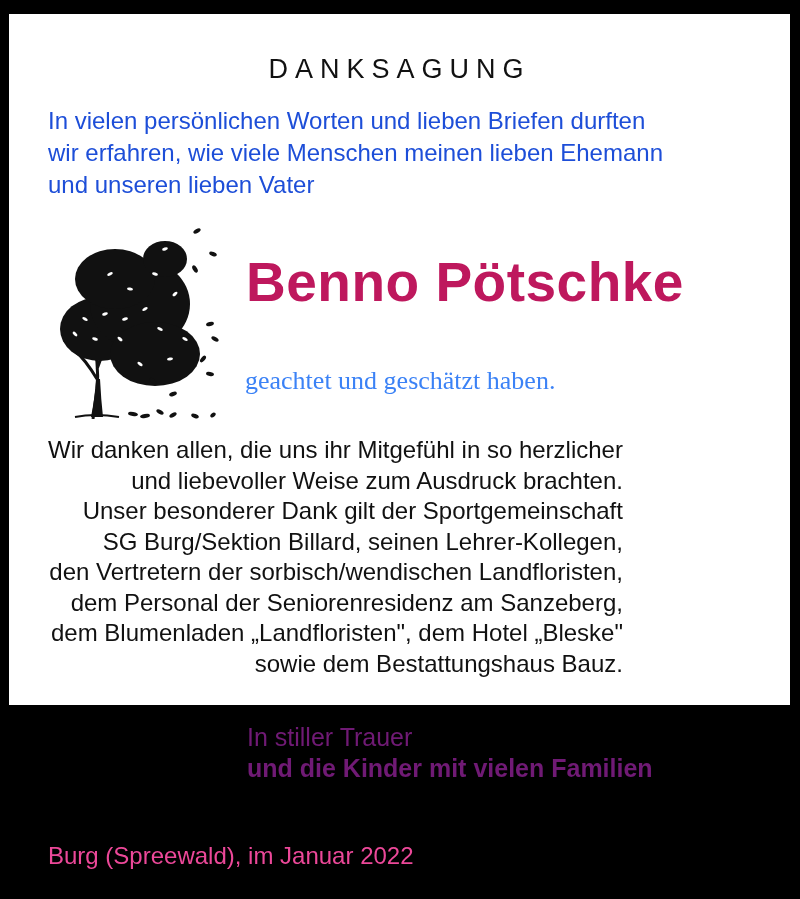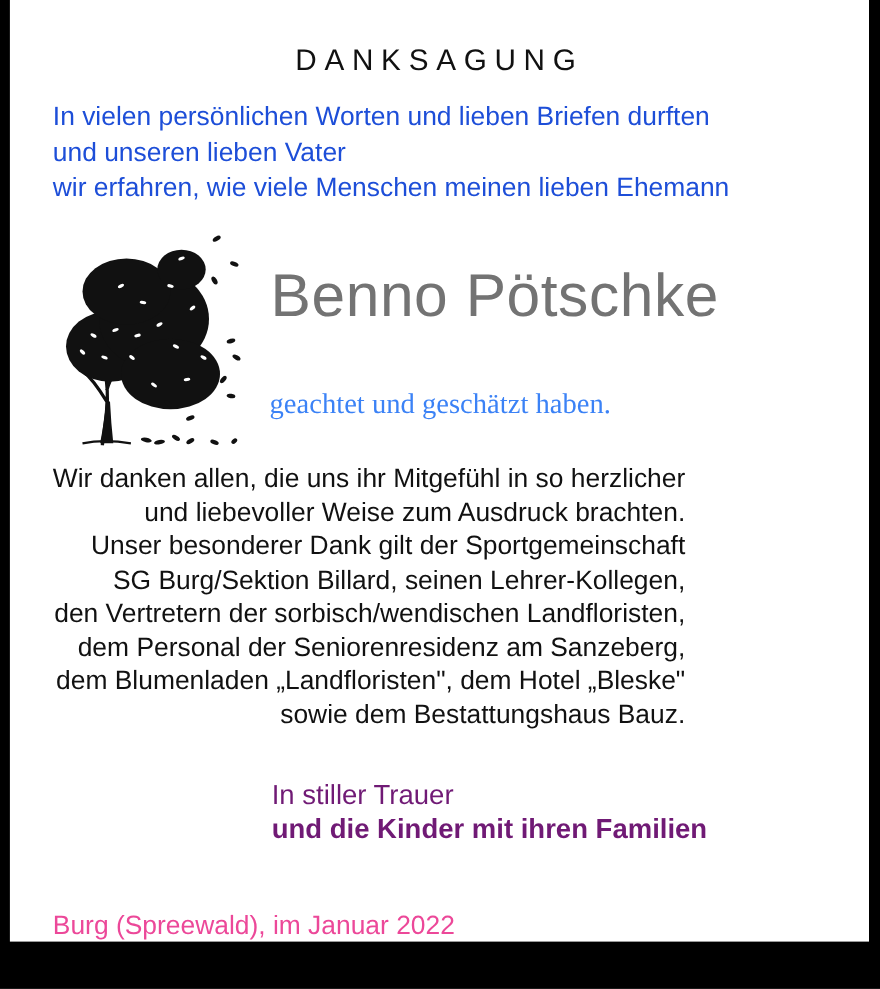--- a/index.html
+++ b/index.html
@@ -11,8 +11,8 @@
     }
     .card {
       position: absolute;
-      left: 9px; top: 0;
-      width: 781px; height: 856px;
+      left: 9px; top: 14px;
+      width: 781px; height: 691px;
       background: #fff;
       color: #111;
       font-family: "Liberation Sans", "DejaVu Sans", sans-serif;

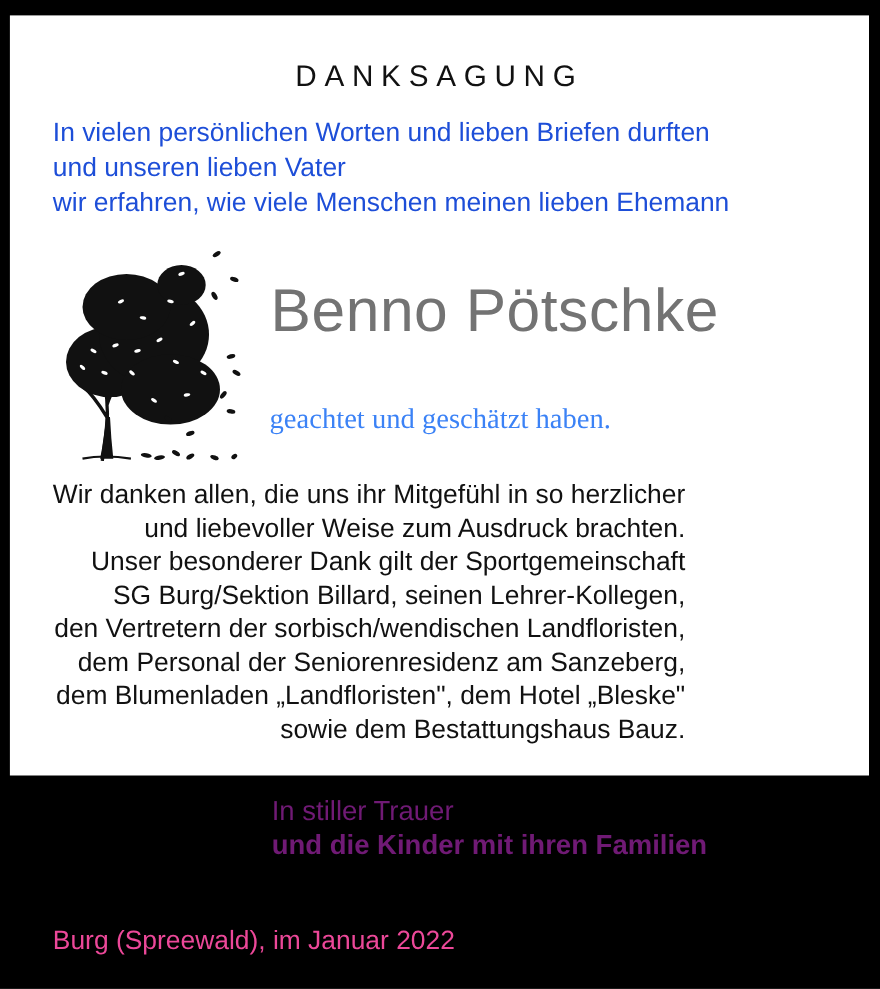--- a/index.html
+++ b/index.html
@@ -92,8 +92,8 @@
 
   <div class="intro">
     <div>In vielen persönlichen Worten und lieben Briefen durften</div>
+    <div>wir erfahren, wie viele Menschen meinen lieben Ehemann</div>
     <div>und unseren lieben Vater</div>
-    <div>wir erfahren, wie viele Menschen meinen lieben Ehemann</div>
   </div>
 
   <div class="tree">

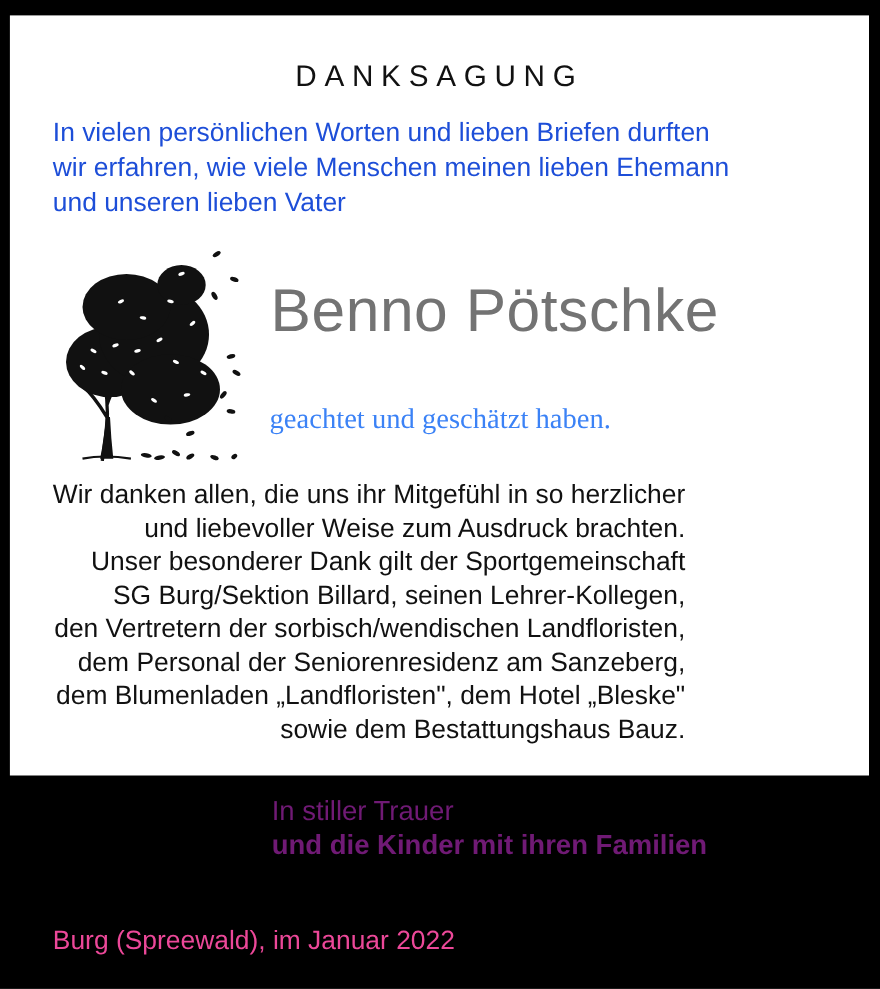--- a/index.html
+++ b/index.html
@@ -44,8 +44,8 @@
       position: absolute;
       left: 237px; top: 236px;
       font-size: 55px;
-      font-weight: normal;
-      color: #737373;
+      font-weight: bold;
+      color: #be185d;
       letter-spacing: 0.5px;
       white-space: nowrap;
     }

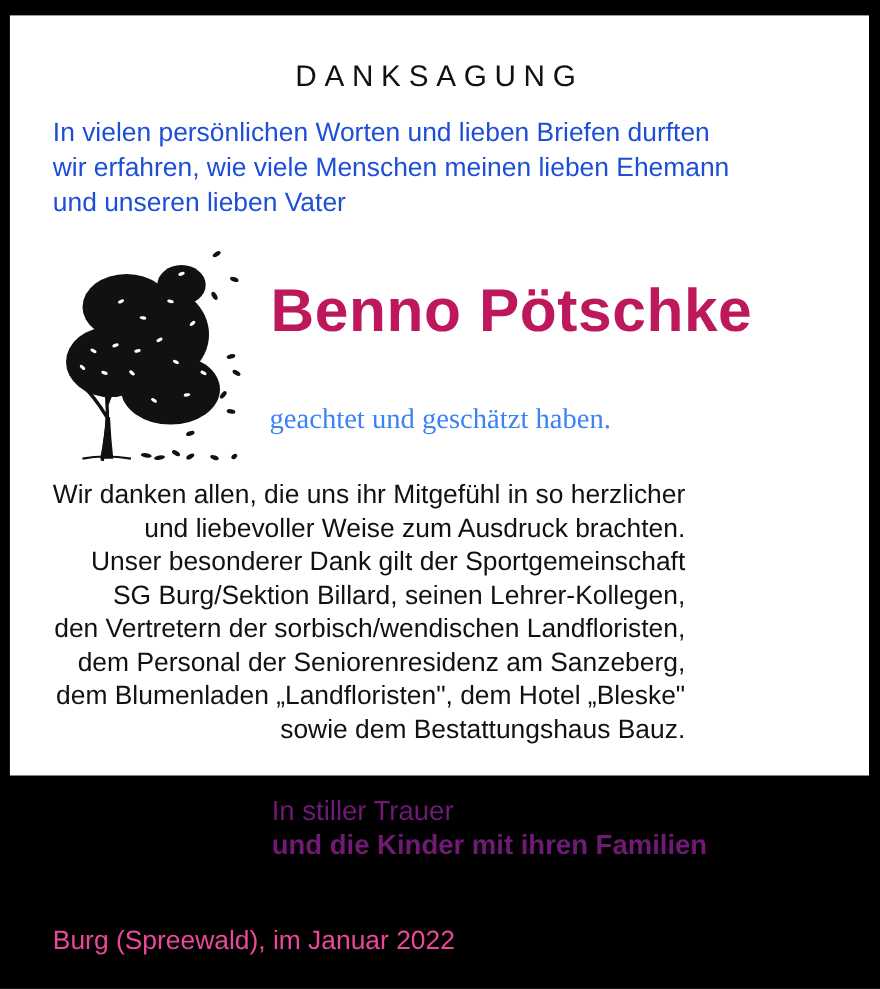--- a/index.html
+++ b/index.html
@@ -167,7 +167,7 @@
 
   <div class="signature">
     <div>In stiller Trauer</div>
-    <div class="bold">und die Kinder mit ihren Familien</div>
+    <div class="bold">und die Kinder mit vielen Familien</div>
   </div>
 
   <div class="place-date">Burg (Spreewald), im Januar 2022</div>

